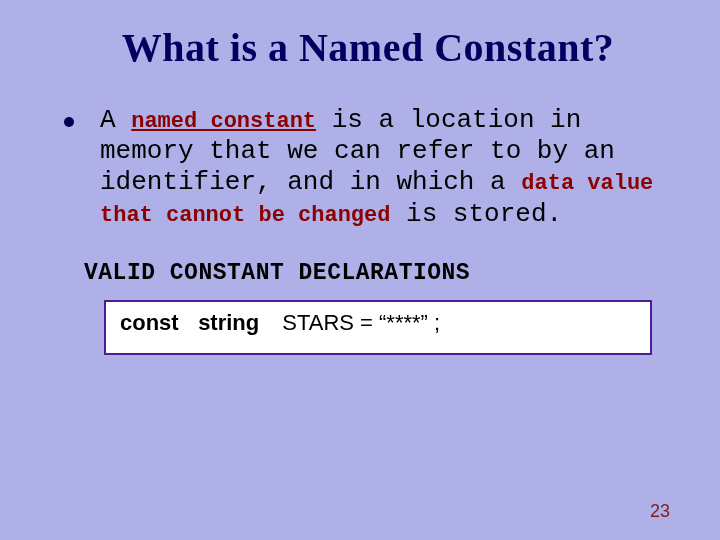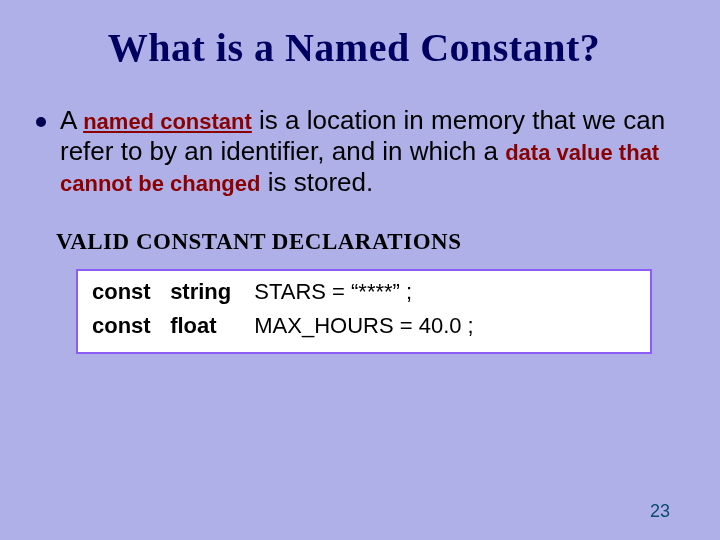--- a/index.html
+++ b/index.html
@@ -16,7 +16,7 @@
     box-sizing: border-box;
     width: 720px;
     height: 540px;
-    padding: 24px 40px 20px 28px;
+    padding: 24px 40px 20px 56px;
     position: relative;
   }
   .title {

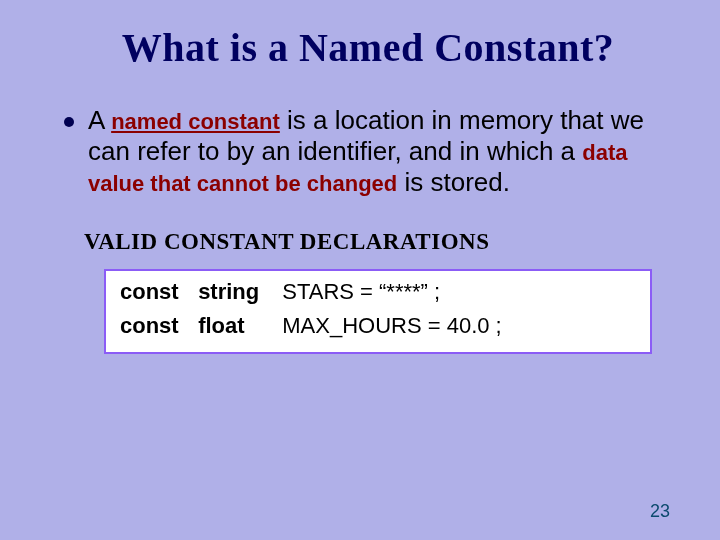--- a/index.html
+++ b/index.html
@@ -46,7 +46,8 @@
     font-size: 26px;
     line-height: 1.2;
     color: #000;
-    font-family: Liberation Sans, sans-serif;
+    font-family: Liberation Mono, monospace;
+    margin-left: 12px;
   }
   .bullet-text .em {
     color: #8b0000;

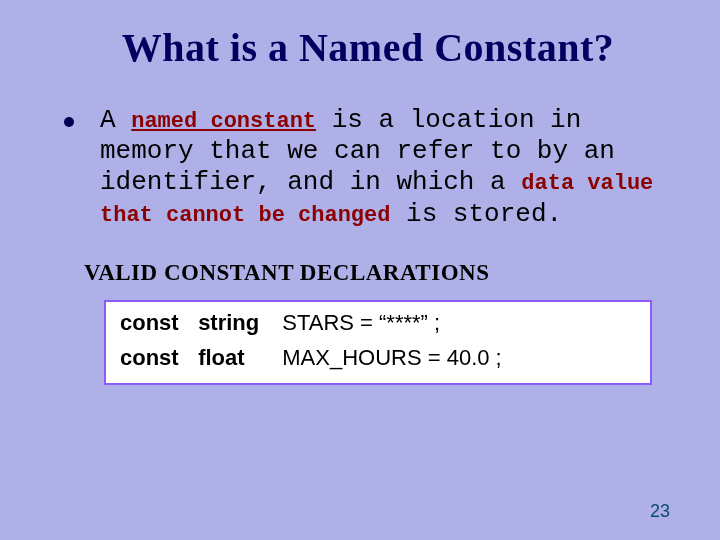--- a/index.html
+++ b/index.html
@@ -61,7 +61,7 @@
     font-size: 22px;
   }
   .subhead {
-    font-family: Liberation Serif, serif;
+    font-family: Liberation Mono, monospace;
     font-size: 23px;
     font-weight: bold;
     margin: 0 0 14px 28px;

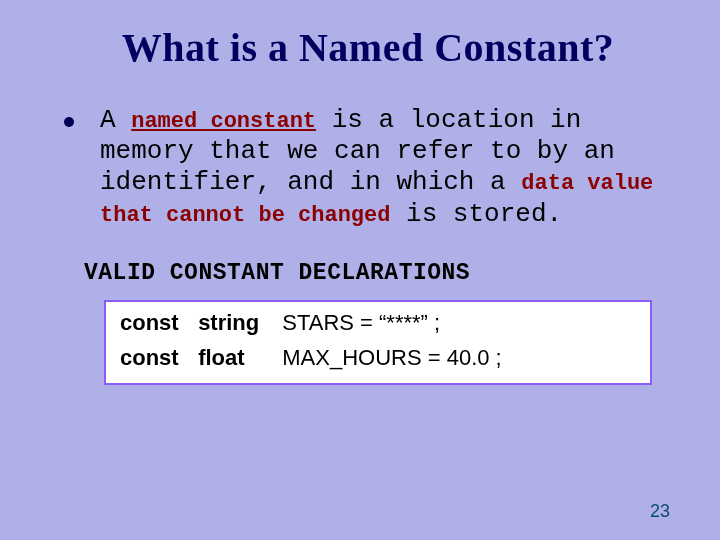--- a/index.html
+++ b/index.html
@@ -70,7 +70,7 @@
   .code-box {
     box-sizing: border-box;
     margin: 0 28px 0 48px;
-    border: 2px solid #8b5cf6;
+    border: 2px solid #4c1d95;
     background: #fff;
     padding: 6px 14px 10px 14px;
     font-family: Arial, Helvetica, sans-serif;

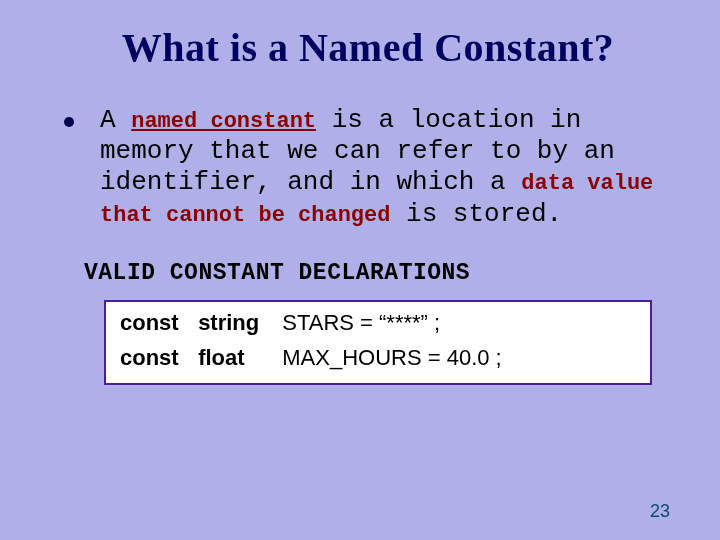--- a/index.html
+++ b/index.html
@@ -125,11 +125,6 @@
       <span>STARS  =  “****” ;</span>
     </div>
     <div class="spacer"></div>
-    <div class="code-row">
-      <span class="kw">const</span>
-      <span class="ty">float</span>
-      <span>MAX_HOURS  =  40.0 ;</span>
-    </div>
   </div>
 
   <div class="page-num">23</div>

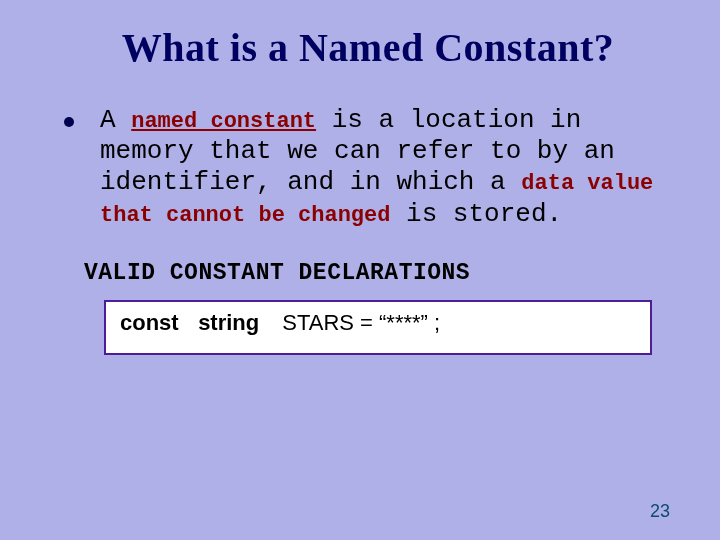--- a/index.html
+++ b/index.html
@@ -99,7 +99,7 @@
     bottom: 18px;
     font-family: Arial, Helvetica, sans-serif;
     font-size: 18px;
-    color: #0c4a6e;
+    color: #7f1d1d;
   }
 </style>
 </head>

